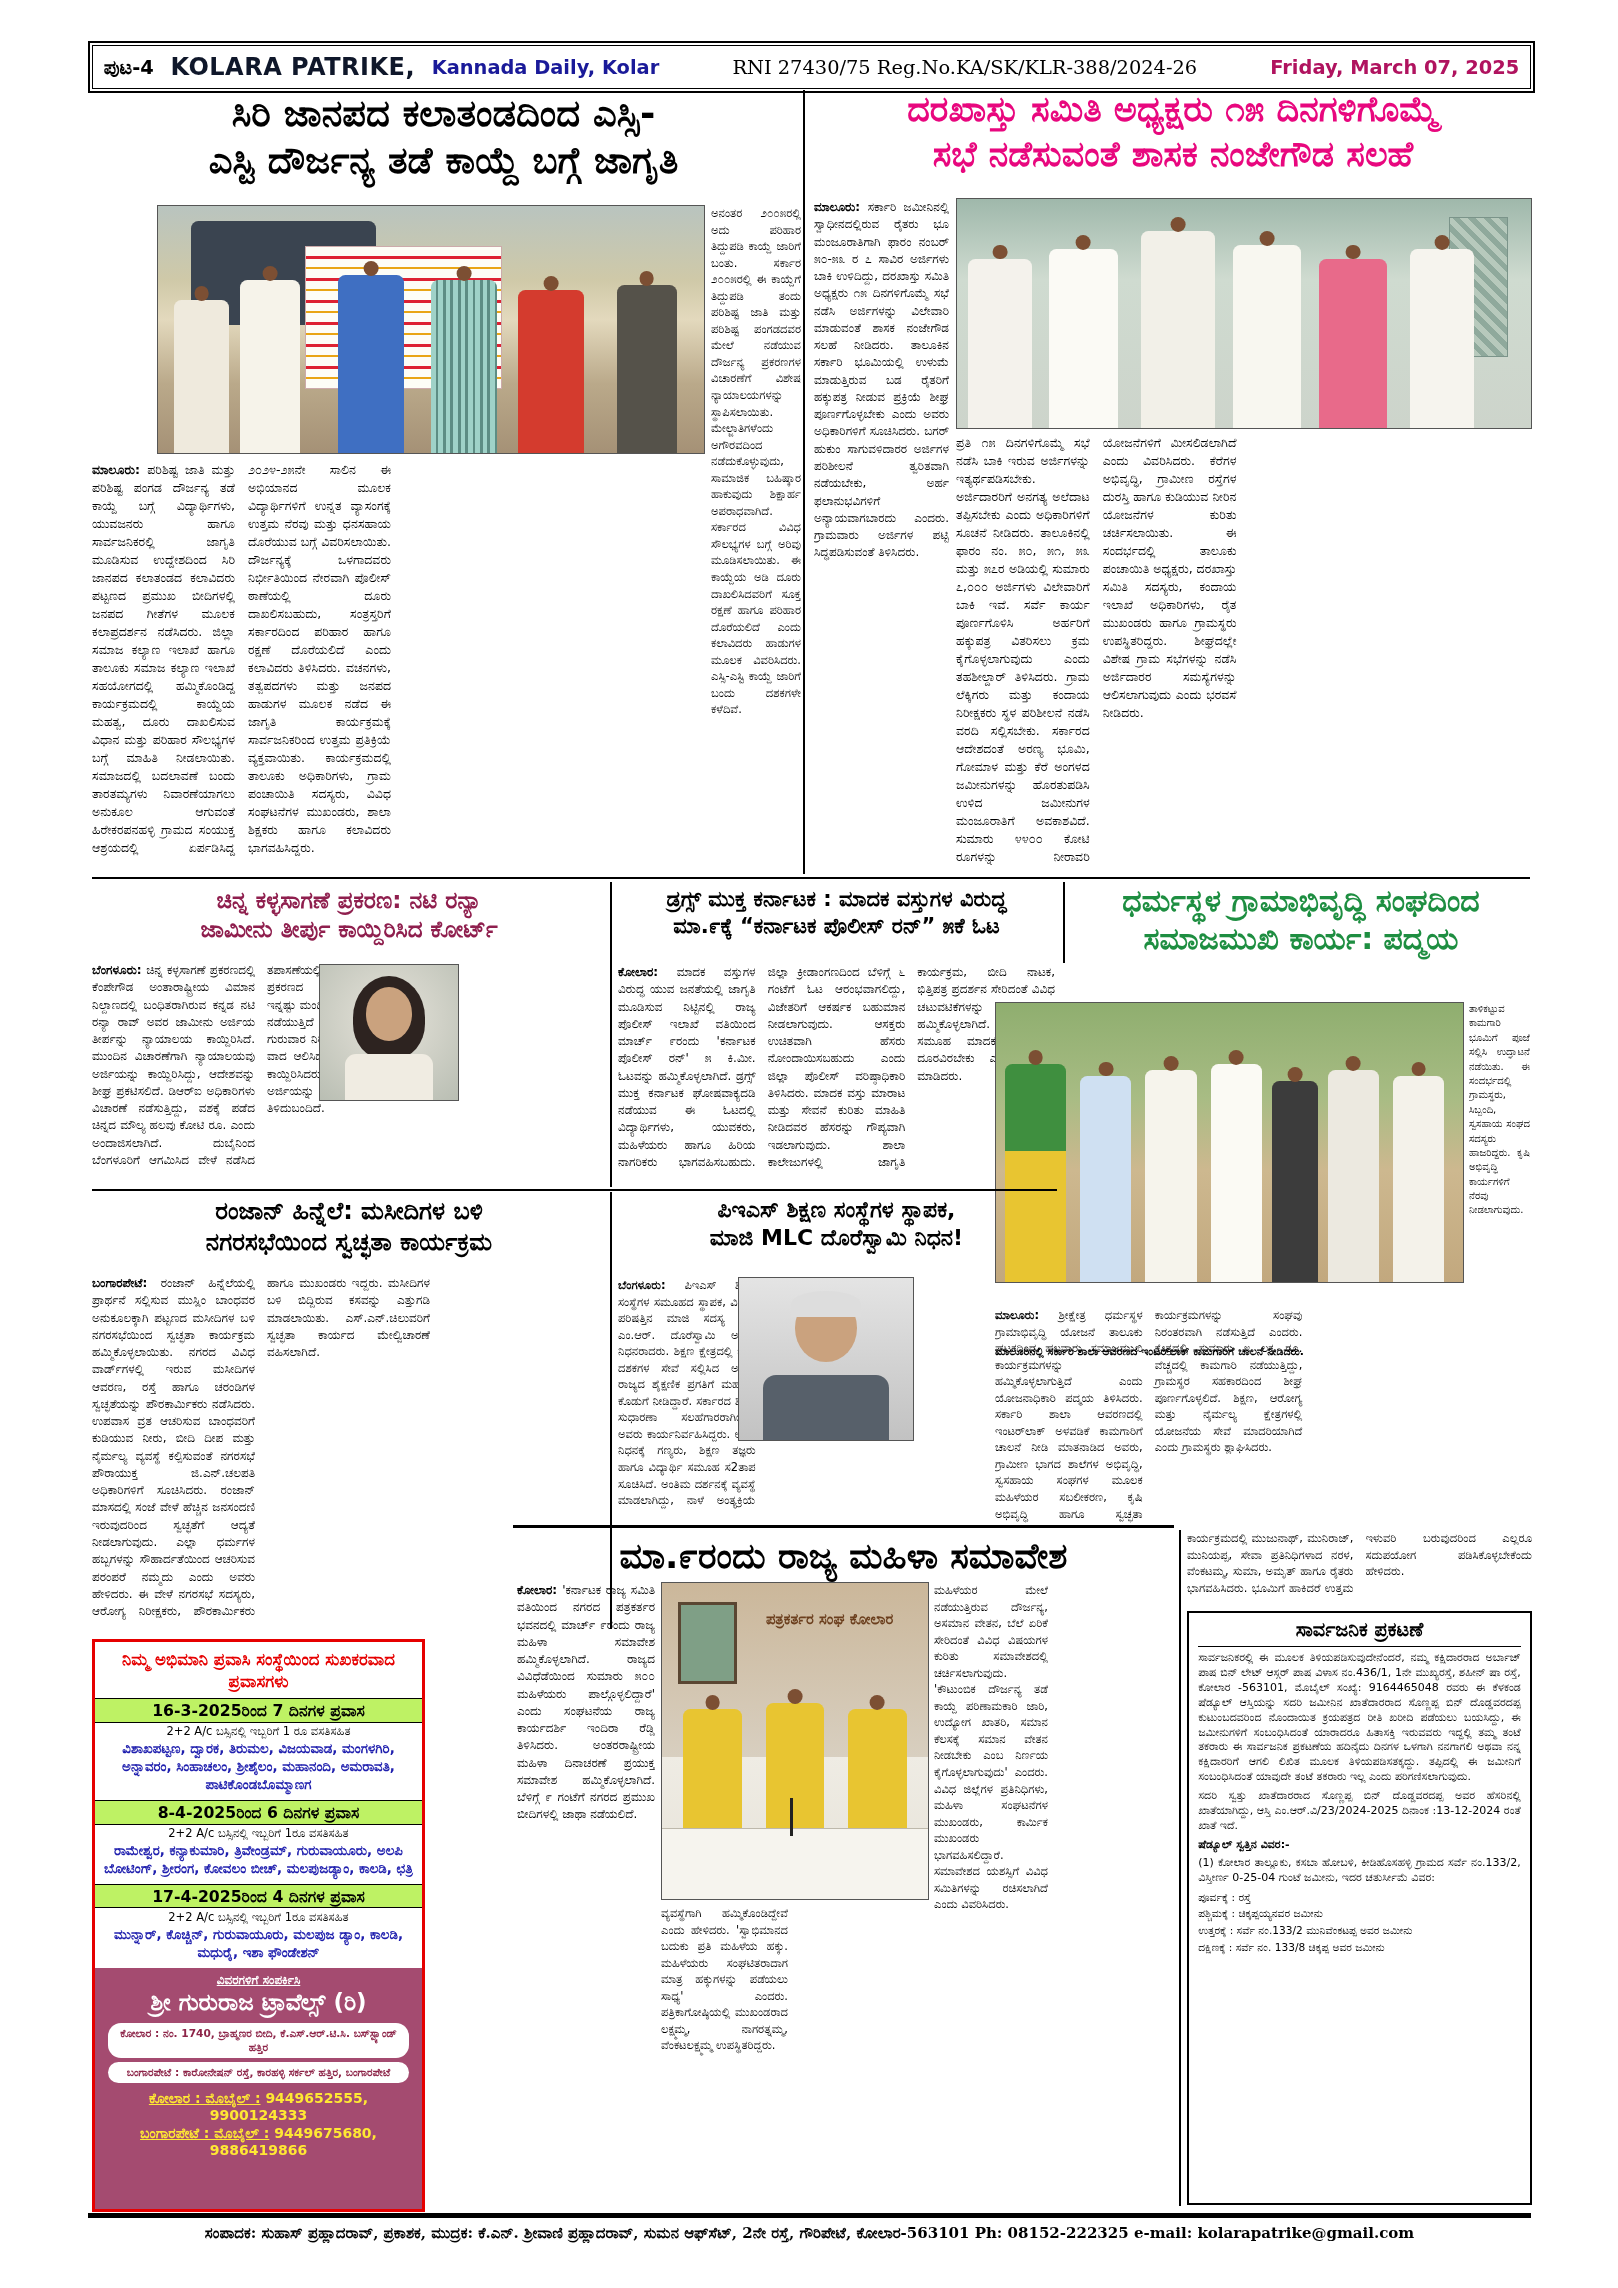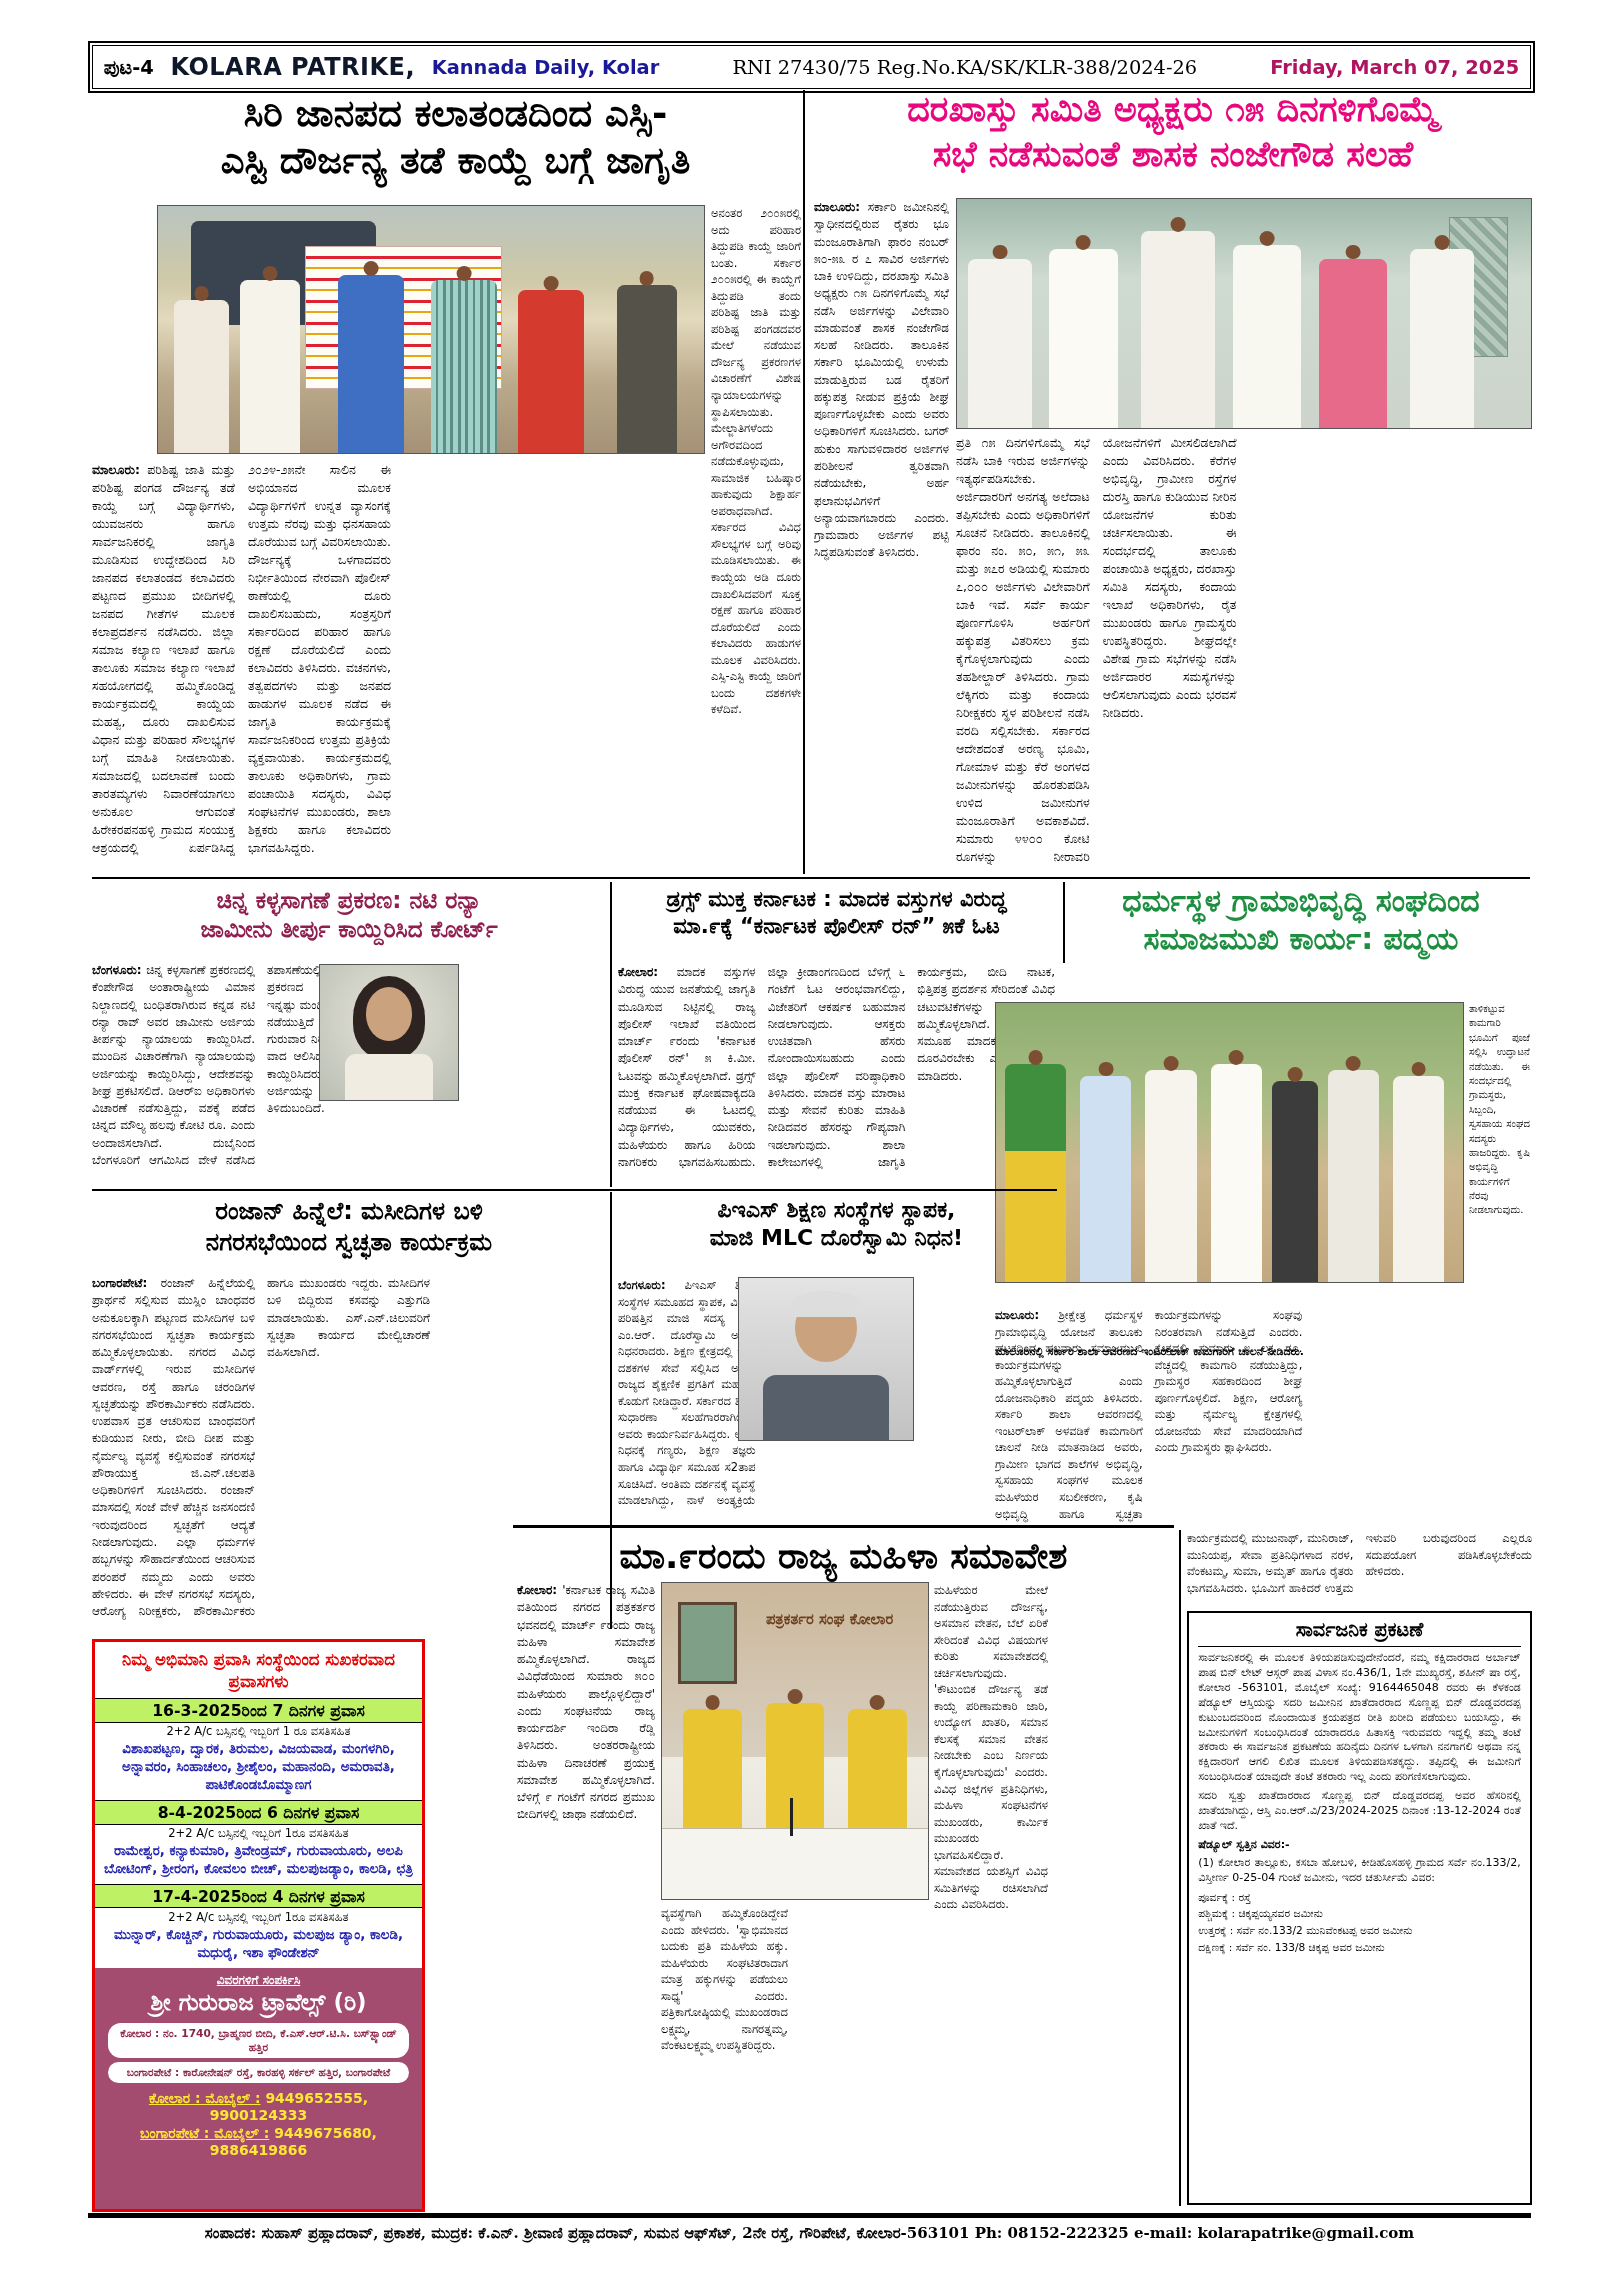--- a/index.html
+++ b/index.html
@@ -70,7 +70,7 @@
     </div>
   </div>
 
-  <div class="abs hl" style="left:100px;top:90px;width:711px;height:103px;font-size:37px;">ಸಿರಿ ಜಾನಪದ ಕಲಾತಂಡದಿಂದ ಎಸ್ಸಿ-ಎಸ್ಟಿ ದೌರ್ಜನ್ಯ ತಡೆ ಕಾಯ್ದೆ ಬಗ್ಗೆ ಜಾಗೃತಿ</div>
+  <div class="abs hl" style="left:88px;top:90px;width:711px;height:103px;font-size:37px;">ಸಿರಿ ಜಾನಪದ ಕಲಾತಂಡದಿಂದ ಎಸ್ಸಿ-ಎಸ್ಟಿ ದೌರ್ಜನ್ಯ ತಡೆ ಕಾಯ್ದೆ ಬಗ್ಗೆ ಜಾಗೃತಿ</div>
 
   <div class="abs photo" style="left:157px;top:205px;width:546px;height:247px;background:linear-gradient(180deg,#b9c4bf 0%,#cfc9a8 30%,#e3d9bd 46%,#baa98a 72%,#a59176 100%);">
     <div style="position:absolute;left:6%;top:6%;width:34%;height:42%;background:#3a4450;border-radius:7.4px 7.4px 0 0;"></div>

